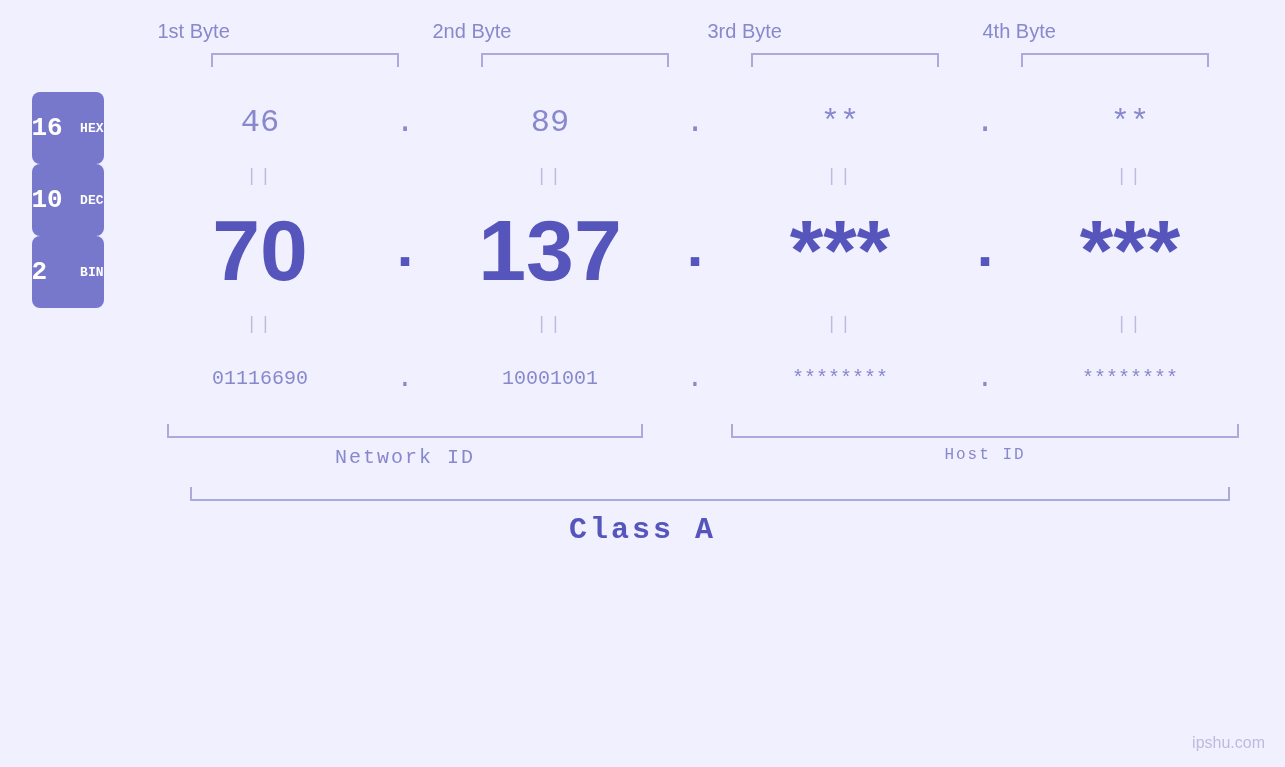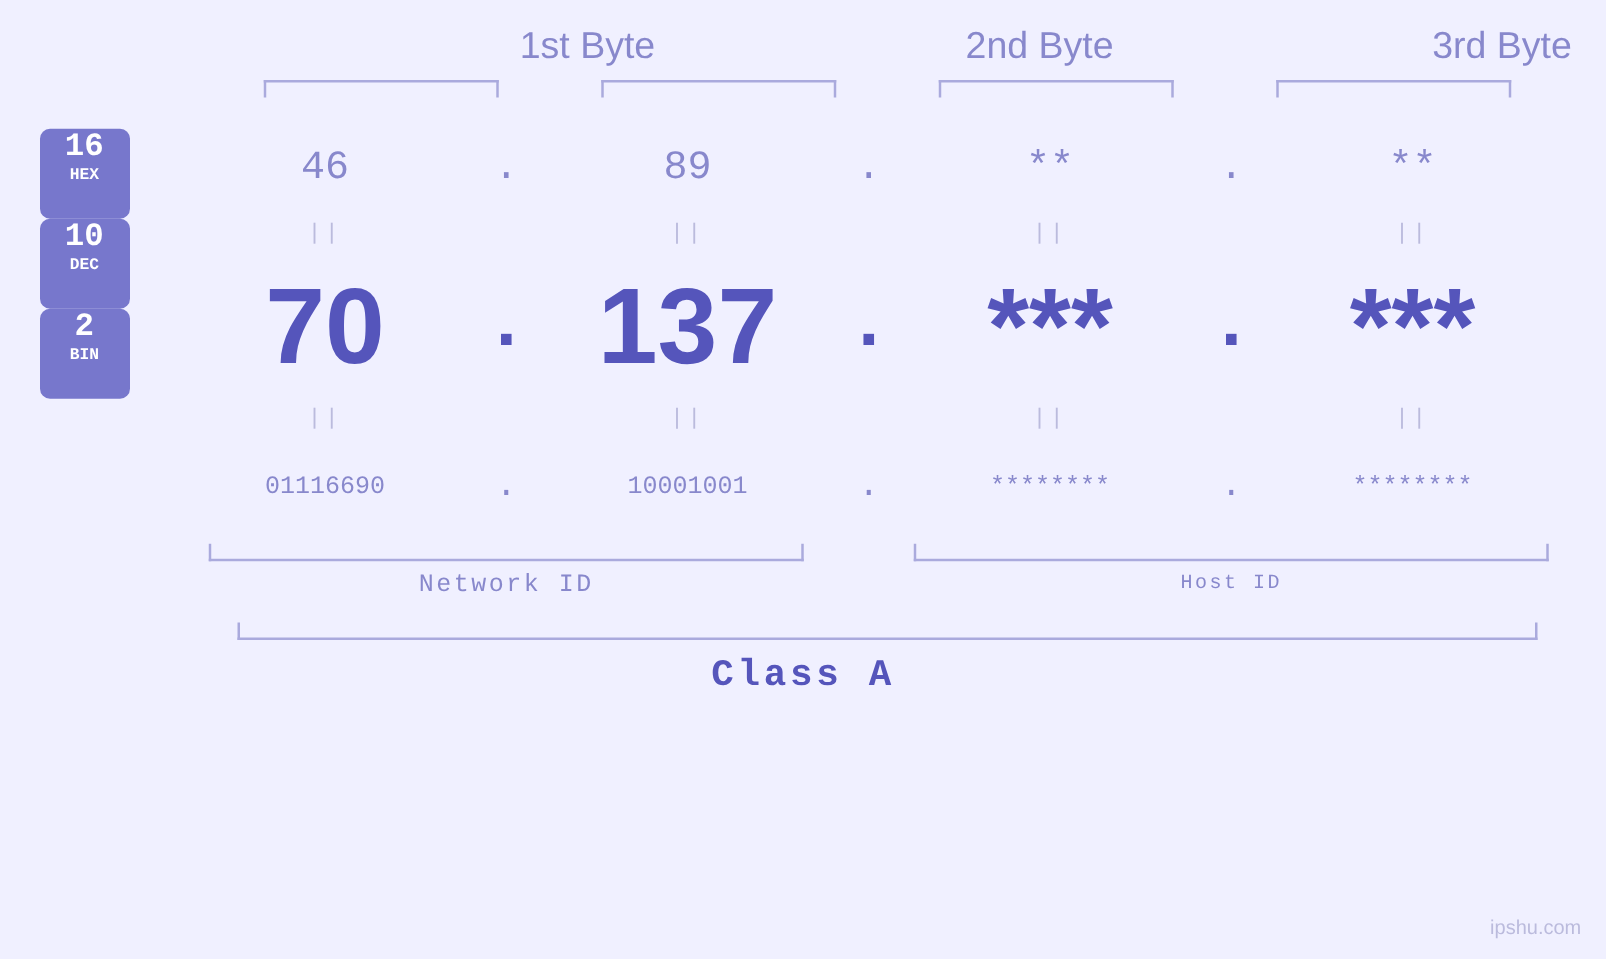--- a/index.html
+++ b/index.html
@@ -32,9 +32,9 @@
     }
     .byte-header {
       flex: 1;
-      text-align: right;
+      text-align: left;
       color: #8888cc;
-      font-size: 30px;
+      font-size: 20px;
       font-family: Arial, sans-serif;
       font-weight: 300;
     }

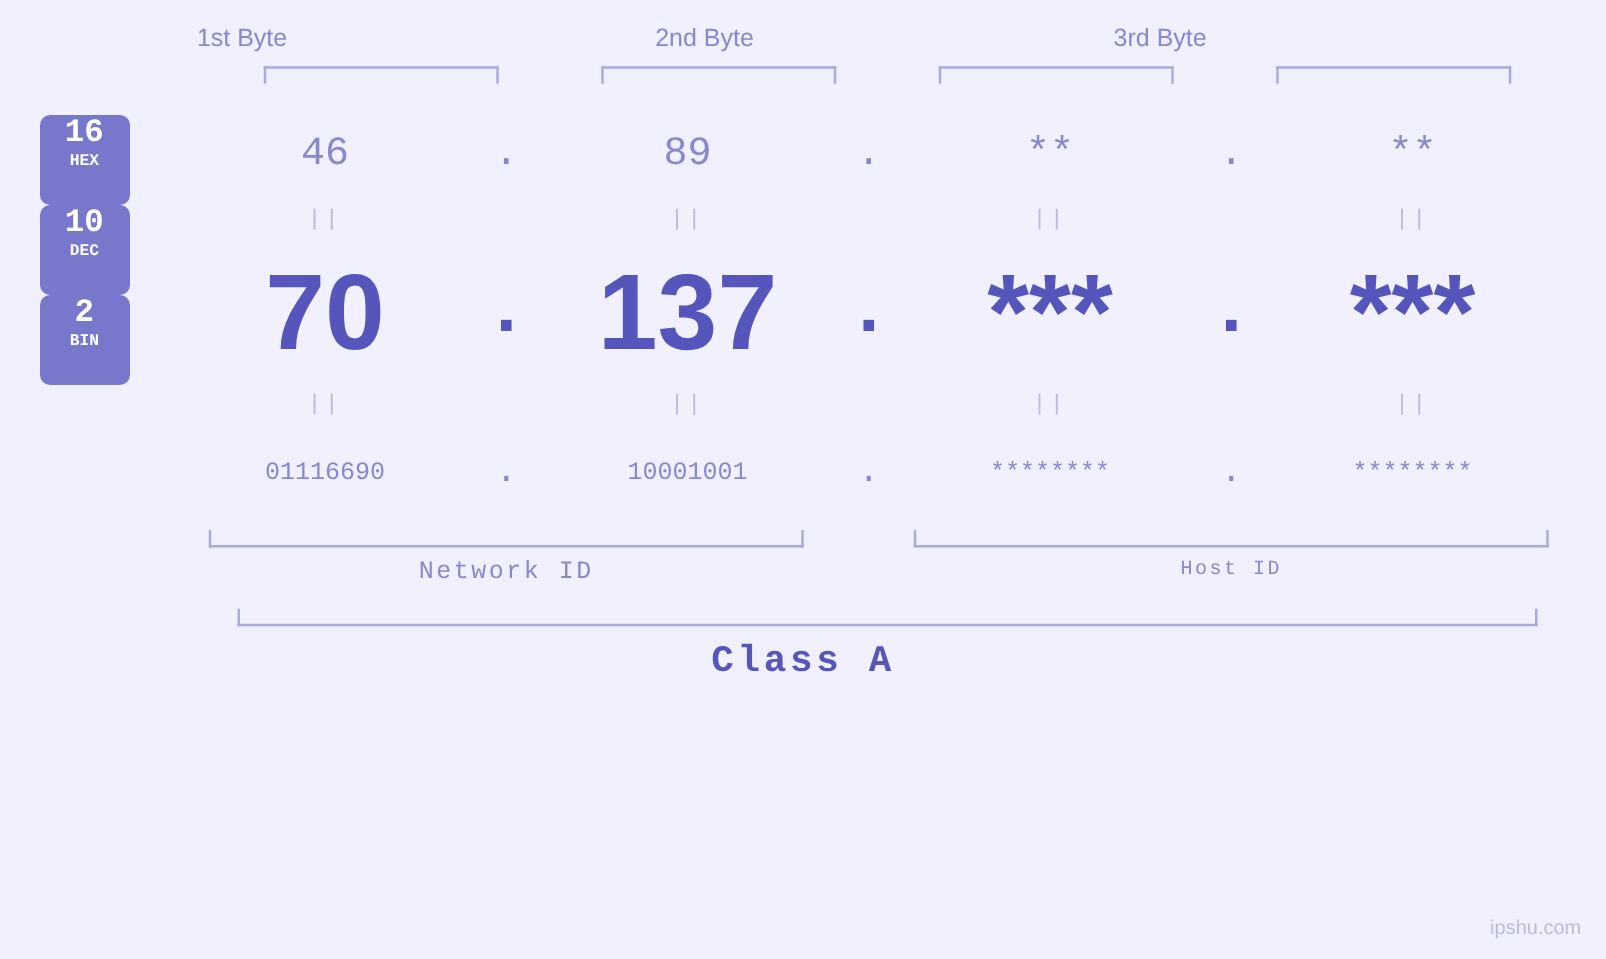--- a/index.html
+++ b/index.html
@@ -115,6 +115,7 @@
     <div class="byte-header">1st Byte</div>
     <div class="byte-header">2nd Byte</div>
     <div class="byte-header">3rd Byte</div>
+    <div class="byte-header">4th Byte</div>
   </div>
 
   <div style="display:flex; width:1040px; margin-left:135px; margin-bottom:15px;">

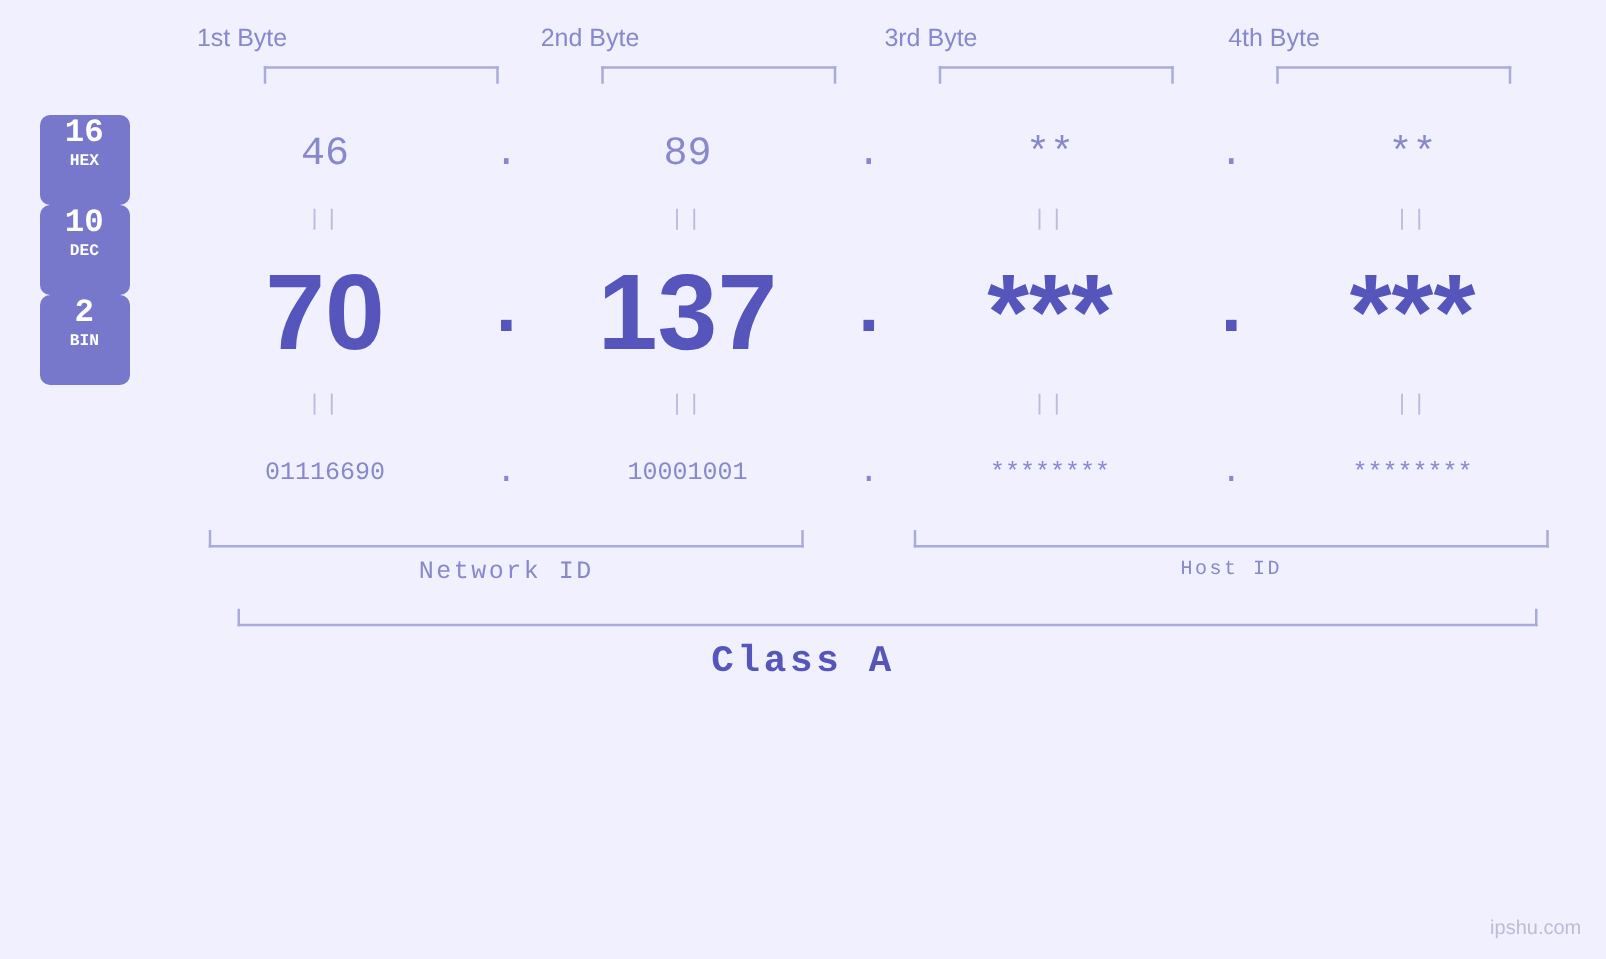--- a/index.html
+++ b/index.html
@@ -55,9 +55,9 @@
       background-color: #7777cc;
       border-radius: 8px;
       display: flex;
-      flex-direction: column;
-      align-items: center;
-      justify-content: flex-start;
+      flex-direction: row;
+      align-items: center;
+      justify-content: space-between;
       color: white;
     }
     .badge-num {

